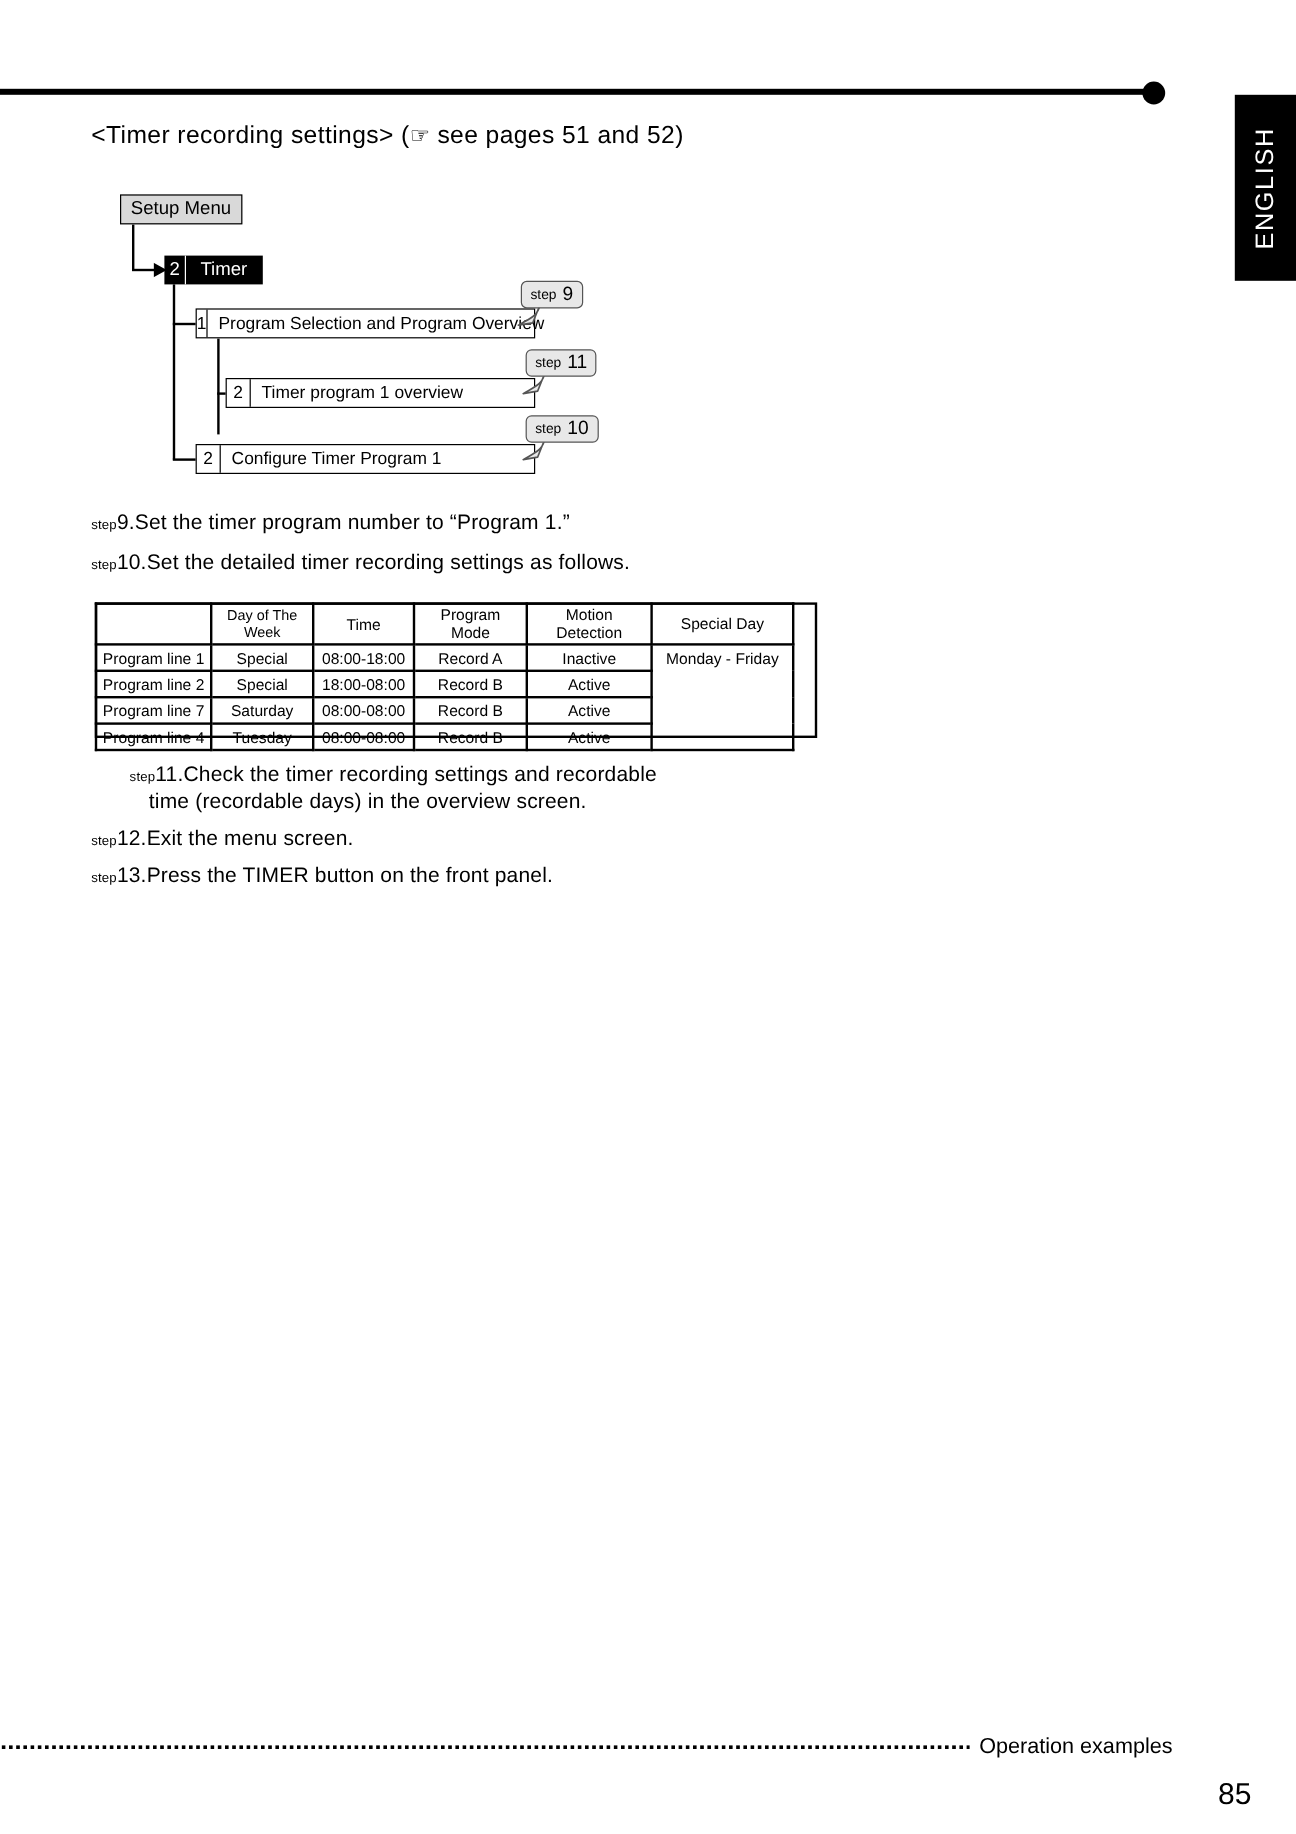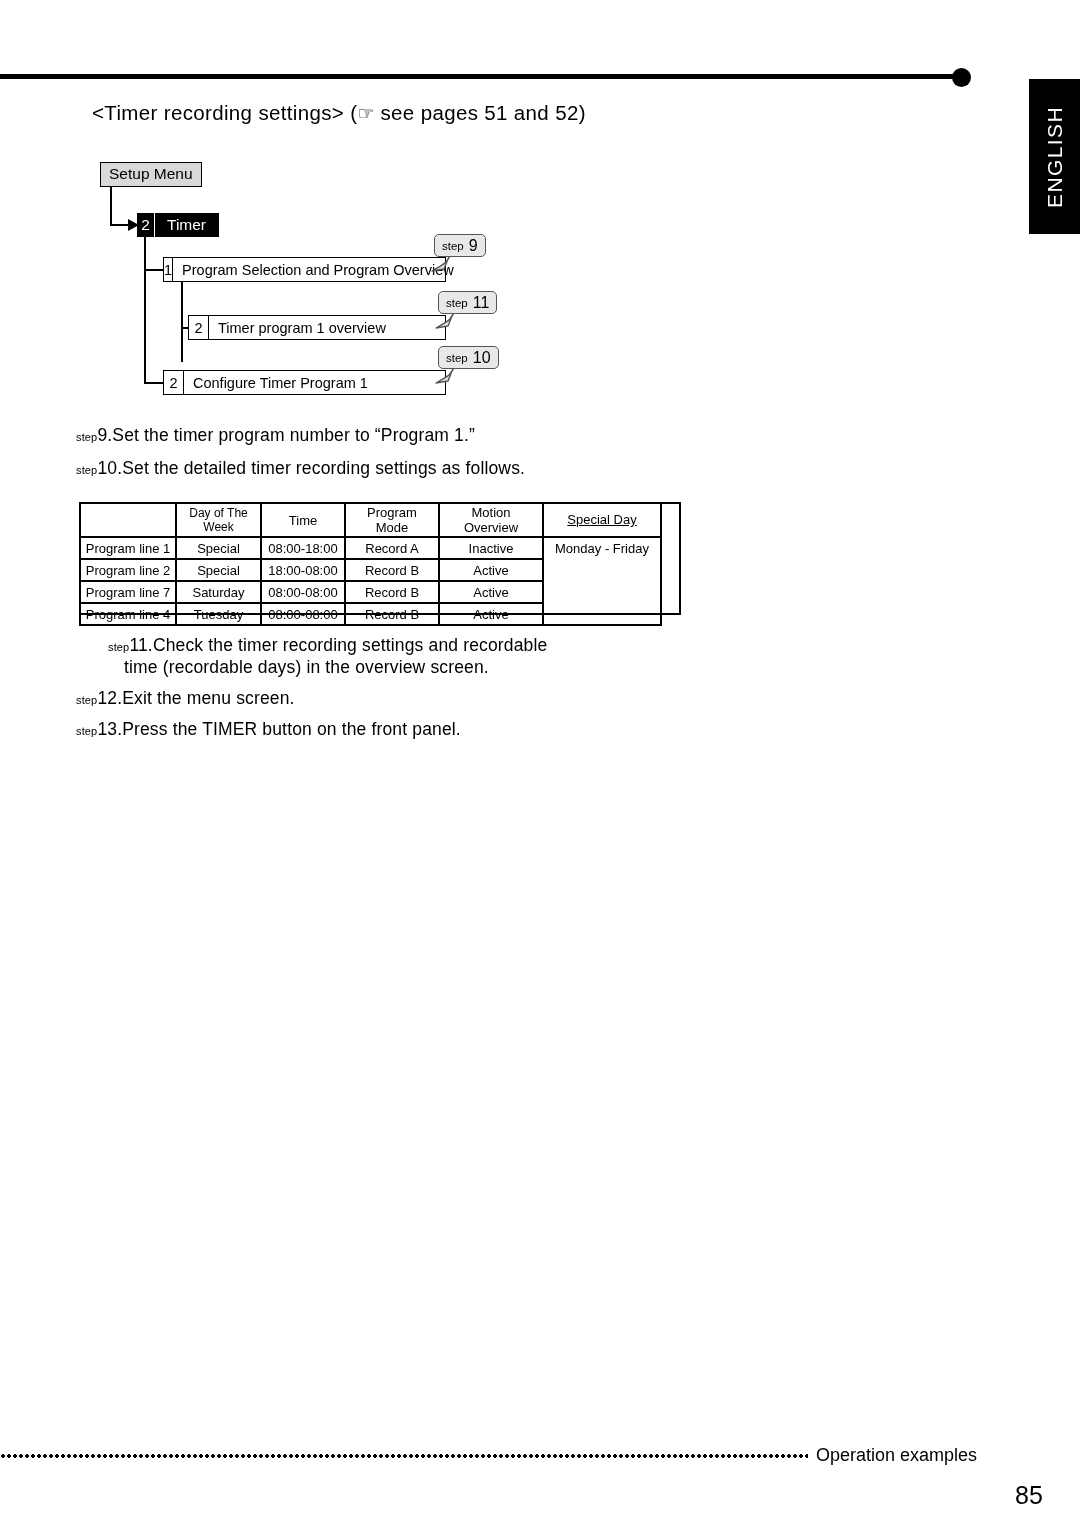--- a/index.html
+++ b/index.html
@@ -60,7 +60,7 @@
   
   #heading {
     position: absolute;
-    left: 92px;
+    left: 76px;
     top: 101px;
     font-size: 20.5px;
     letter-spacing: 0.35px;

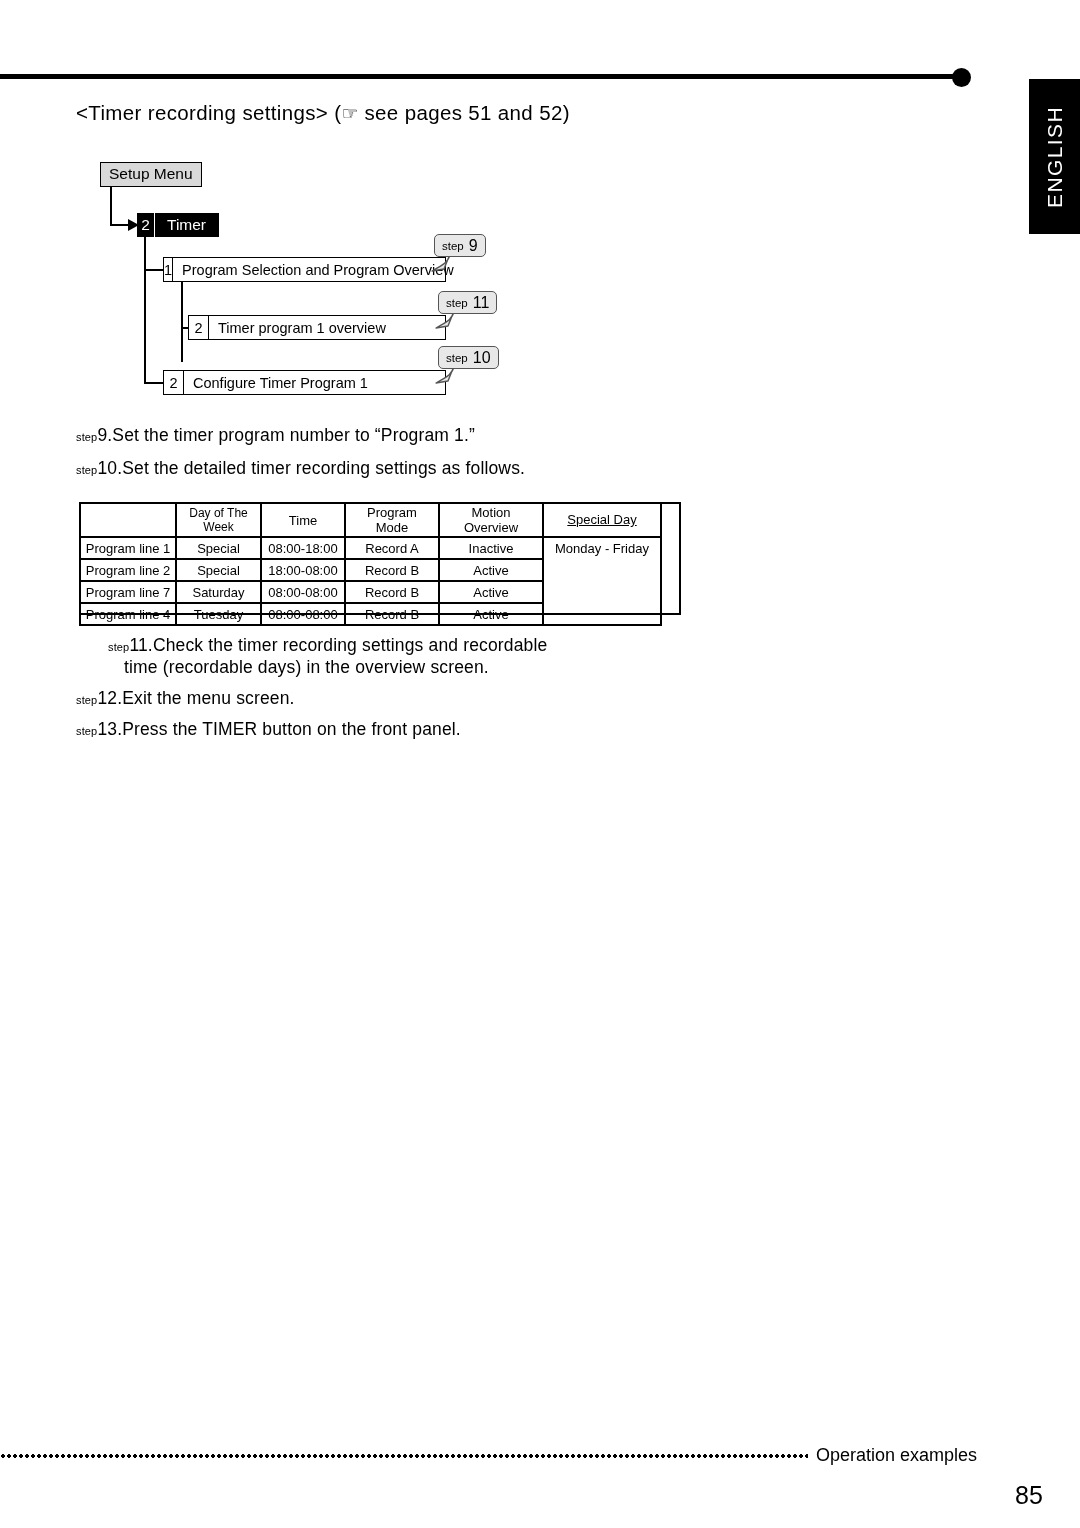--- a/index.html
+++ b/index.html
@@ -361,7 +361,7 @@
     <th class="col-day  hdr-small">Day of The Week</th>
     <th class="col-time">Time</th>
     <th class="col-mode">Program Mode</th>
-    <th class="col-md">Motion Overview</th>
+    <th class="col-md">Motion Detection</th>
     <th class="col-sd" style="vertical-align:middle; padding-top:0;text-decoration:underline;">Special Day</th>
   </tr>
   <tr>

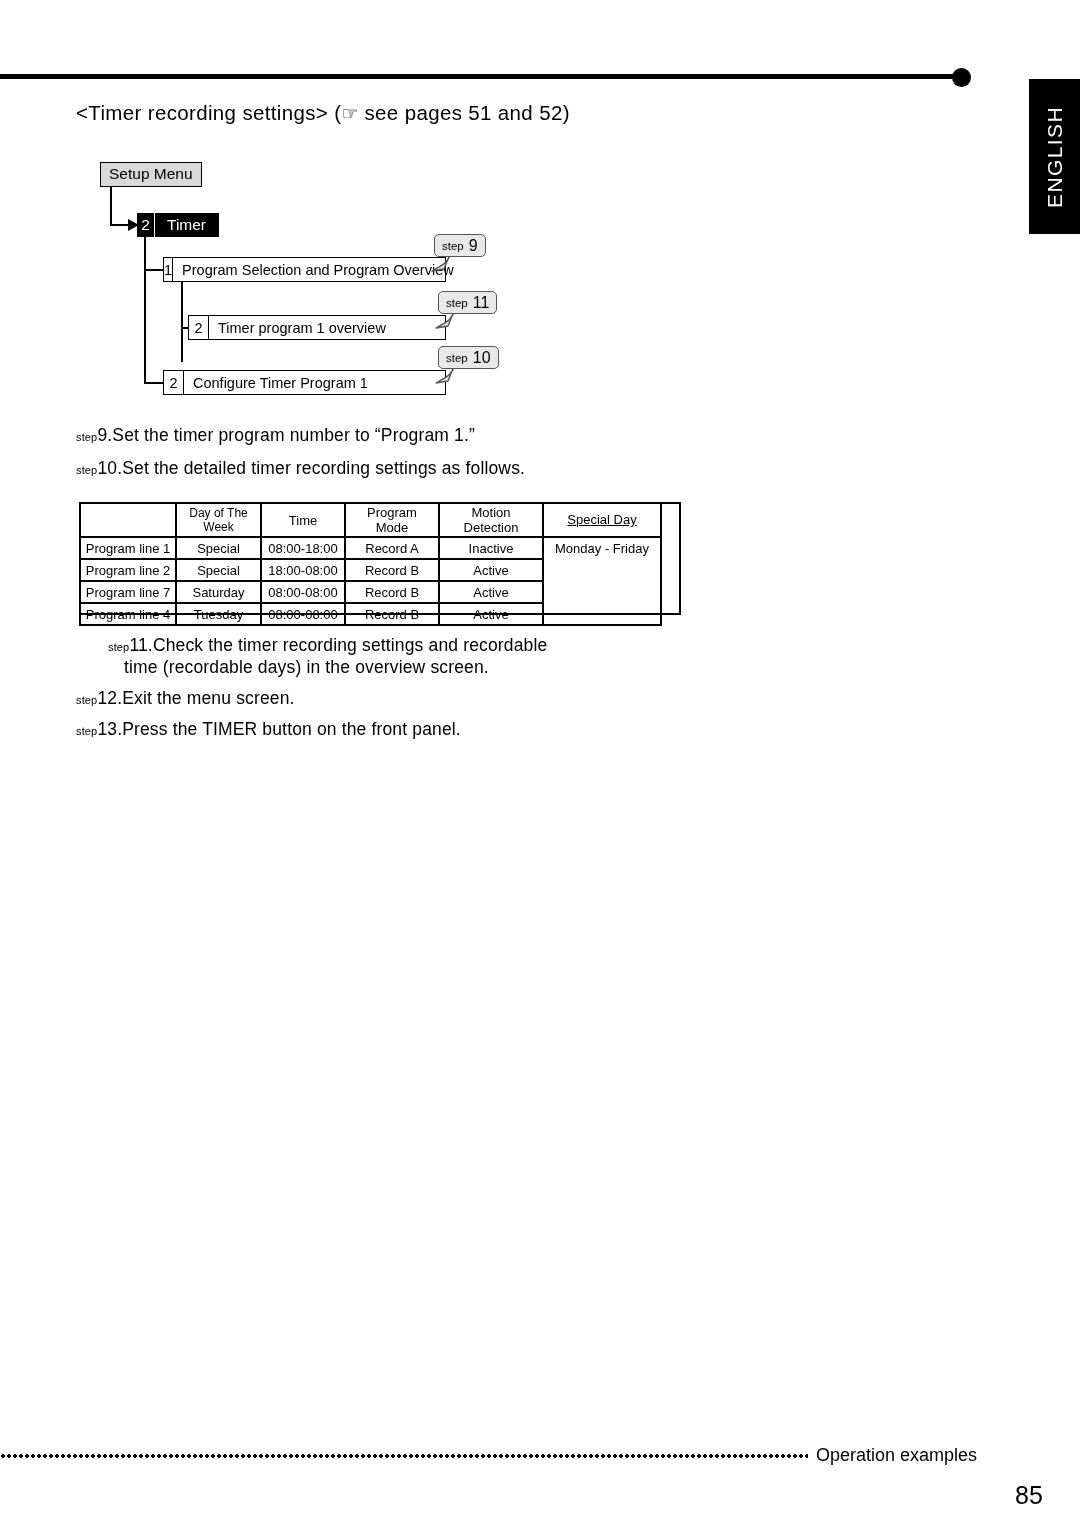--- a/index.html
+++ b/index.html
@@ -362,7 +362,7 @@
     <th class="col-time">Time</th>
     <th class="col-mode">Program Mode</th>
     <th class="col-md">Motion Detection</th>
-    <th class="col-sd" style="vertical-align:middle; padding-top:0;text-decoration:underline;">Special Day</th>
+    <th class="col-sd" style="vertical-align:middle; padding-top:0;">Special Day</th>
   </tr>
   <tr>
     <td class="col-line">Program line 1</td>

